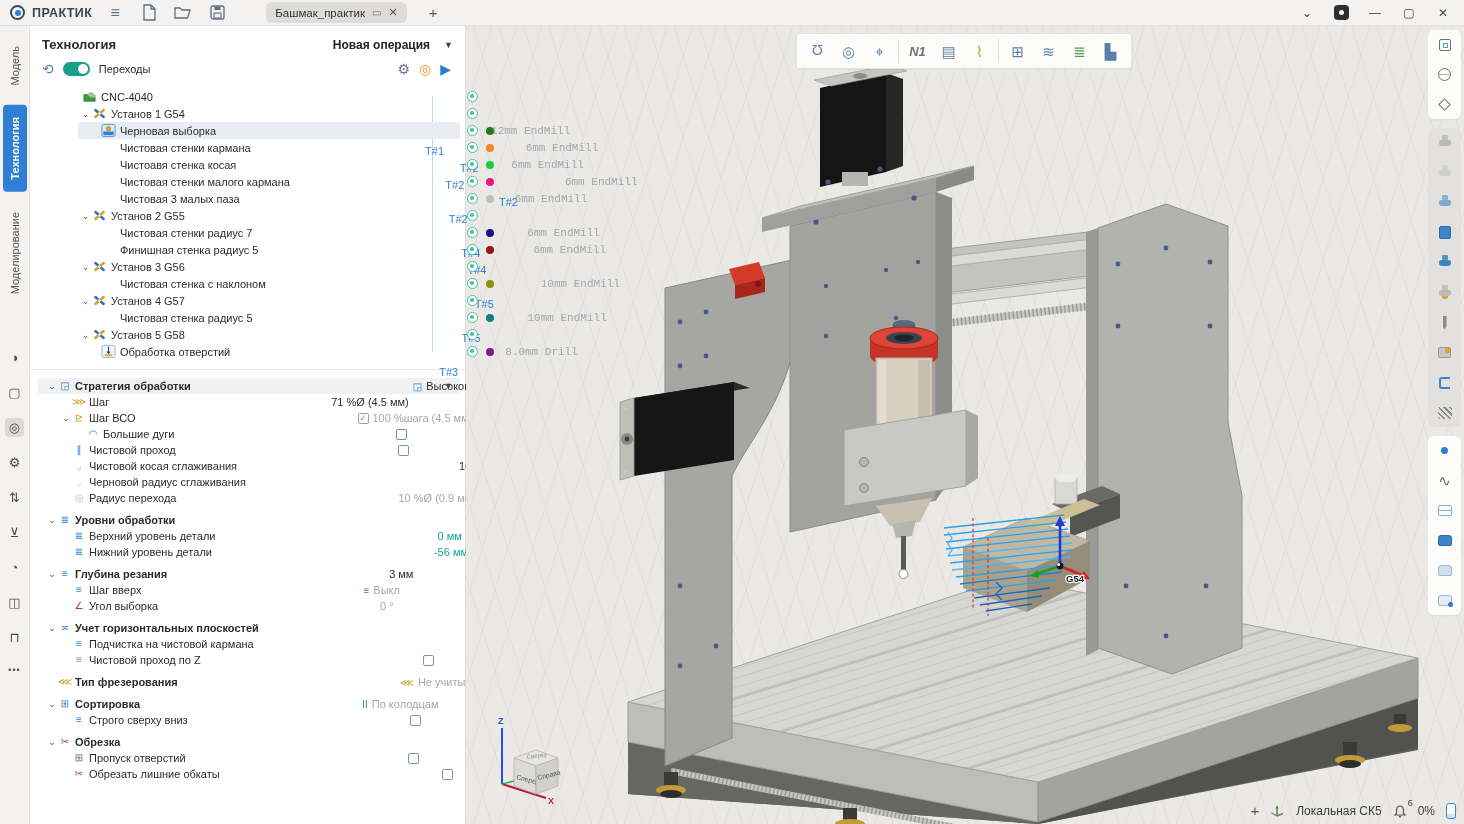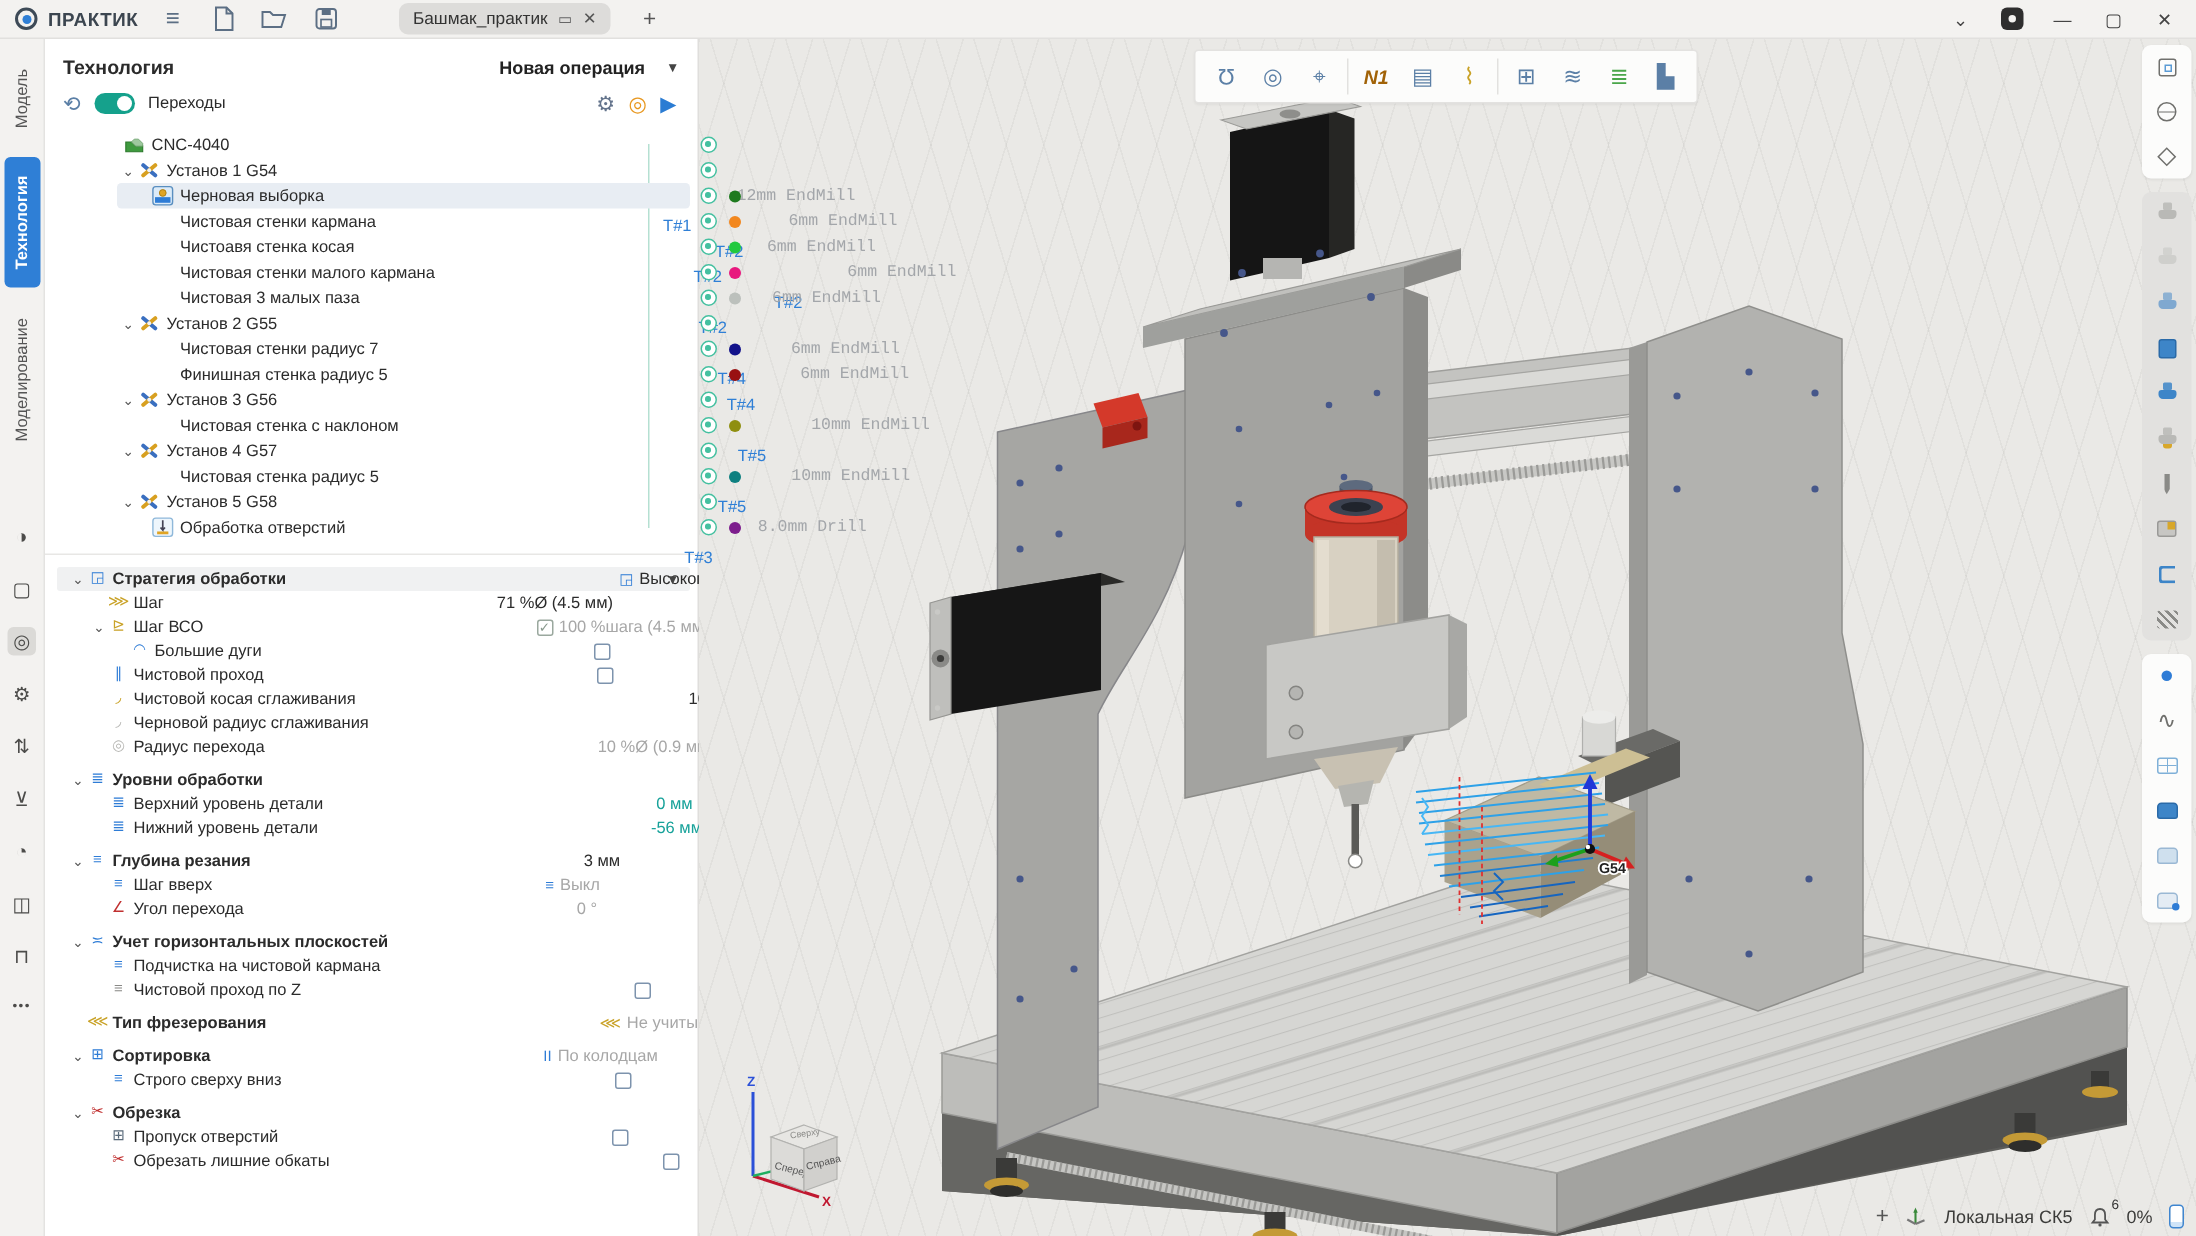--- a/index.html
+++ b/index.html
@@ -913,7 +913,7 @@
           <span class="vp-tool" style="color: rgb(91, 127, 166);">◎</span>
           <span class="vp-tool" style="color: rgb(91, 127, 166);">⌖</span>
           <span class="vp-sep"></span>
-          <span class="vp-tool n1" style="color: #a16207;">N1</span>
+          <span class="vp-tool n1" style="color: #737373;">N1</span>
           <span class="vp-tool" style="color: rgb(91, 127, 166);">▤</span>
           <span class="vp-tool" style="color: rgb(201, 162, 39);">⌇</span>
           <span class="vp-sep"></span>

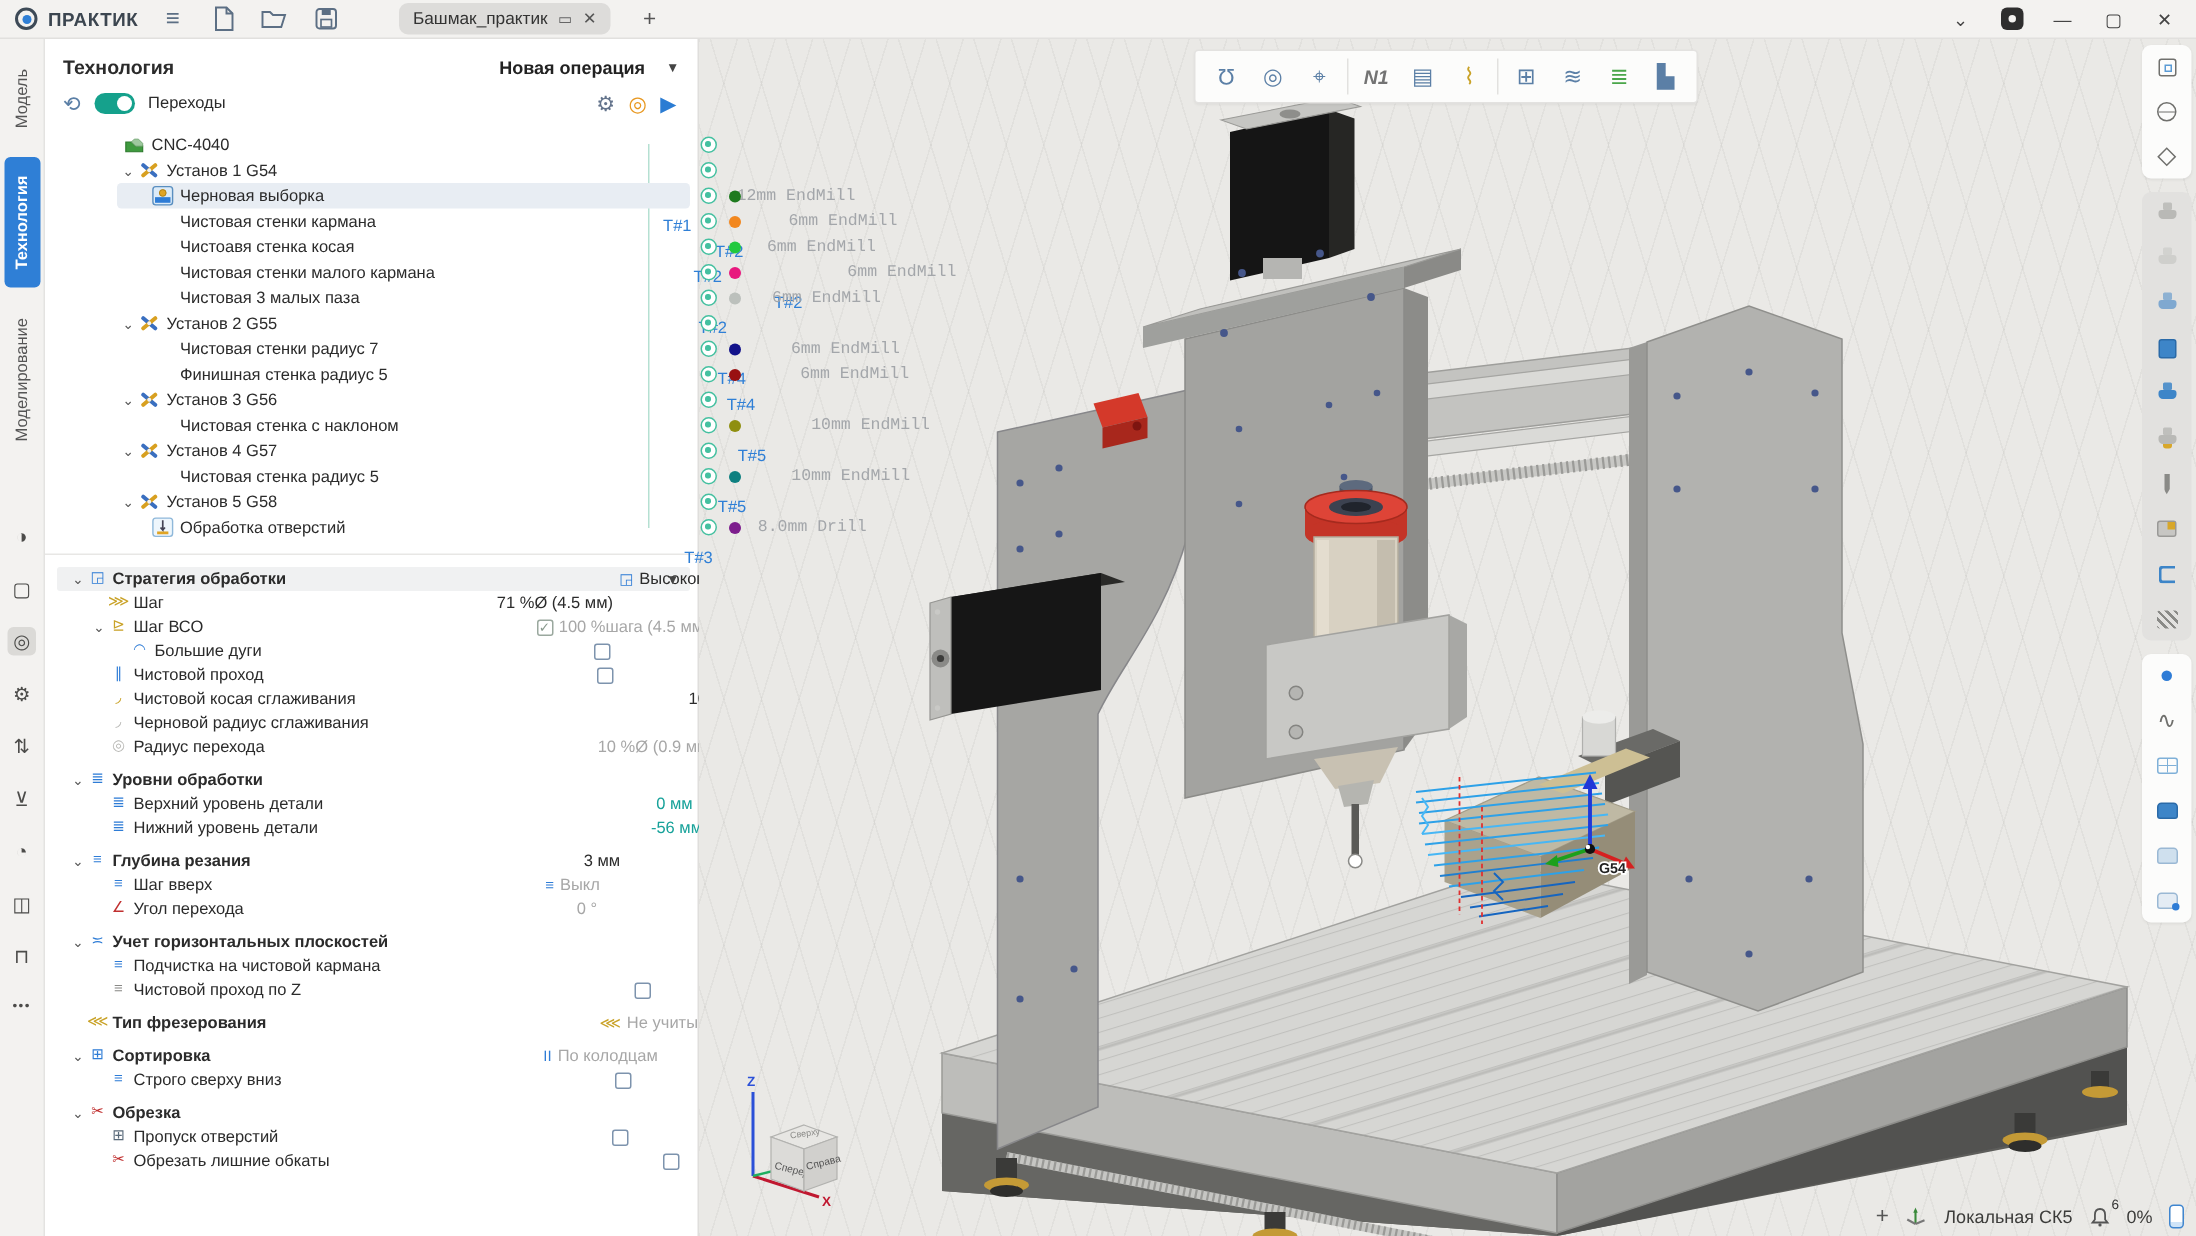--- a/index.html
+++ b/index.html
@@ -59,7 +59,7 @@
   .t-ic{width:15px;height:15px;flex:none;margin-right:4px;}
   .t-name{white-space:nowrap;}
   .t-grp{font-weight:normal;}
-  .t-tno{position:absolute;left:226px;color:#2f7fd6;margin-top:40px;}
+  .t-tno{position:absolute;left:209px;color:#2f7fd6;margin-top:40px;}
   .t-tool{position:absolute;left:256px;color:#a3a6aa;font-family:Liberation Mono, monospace;}
   .t-ind{position:absolute;left:397px;top:3px;width:11px;height:11px;border:1.6px solid #45c0a0;border-radius:50%;background:#fff;}
   .t-ind::after{content:'';position:absolute;left:2.4px;top:2.4px;width:3.6px;height:3.6px;border-radius:50%;background:#45c0a0;}

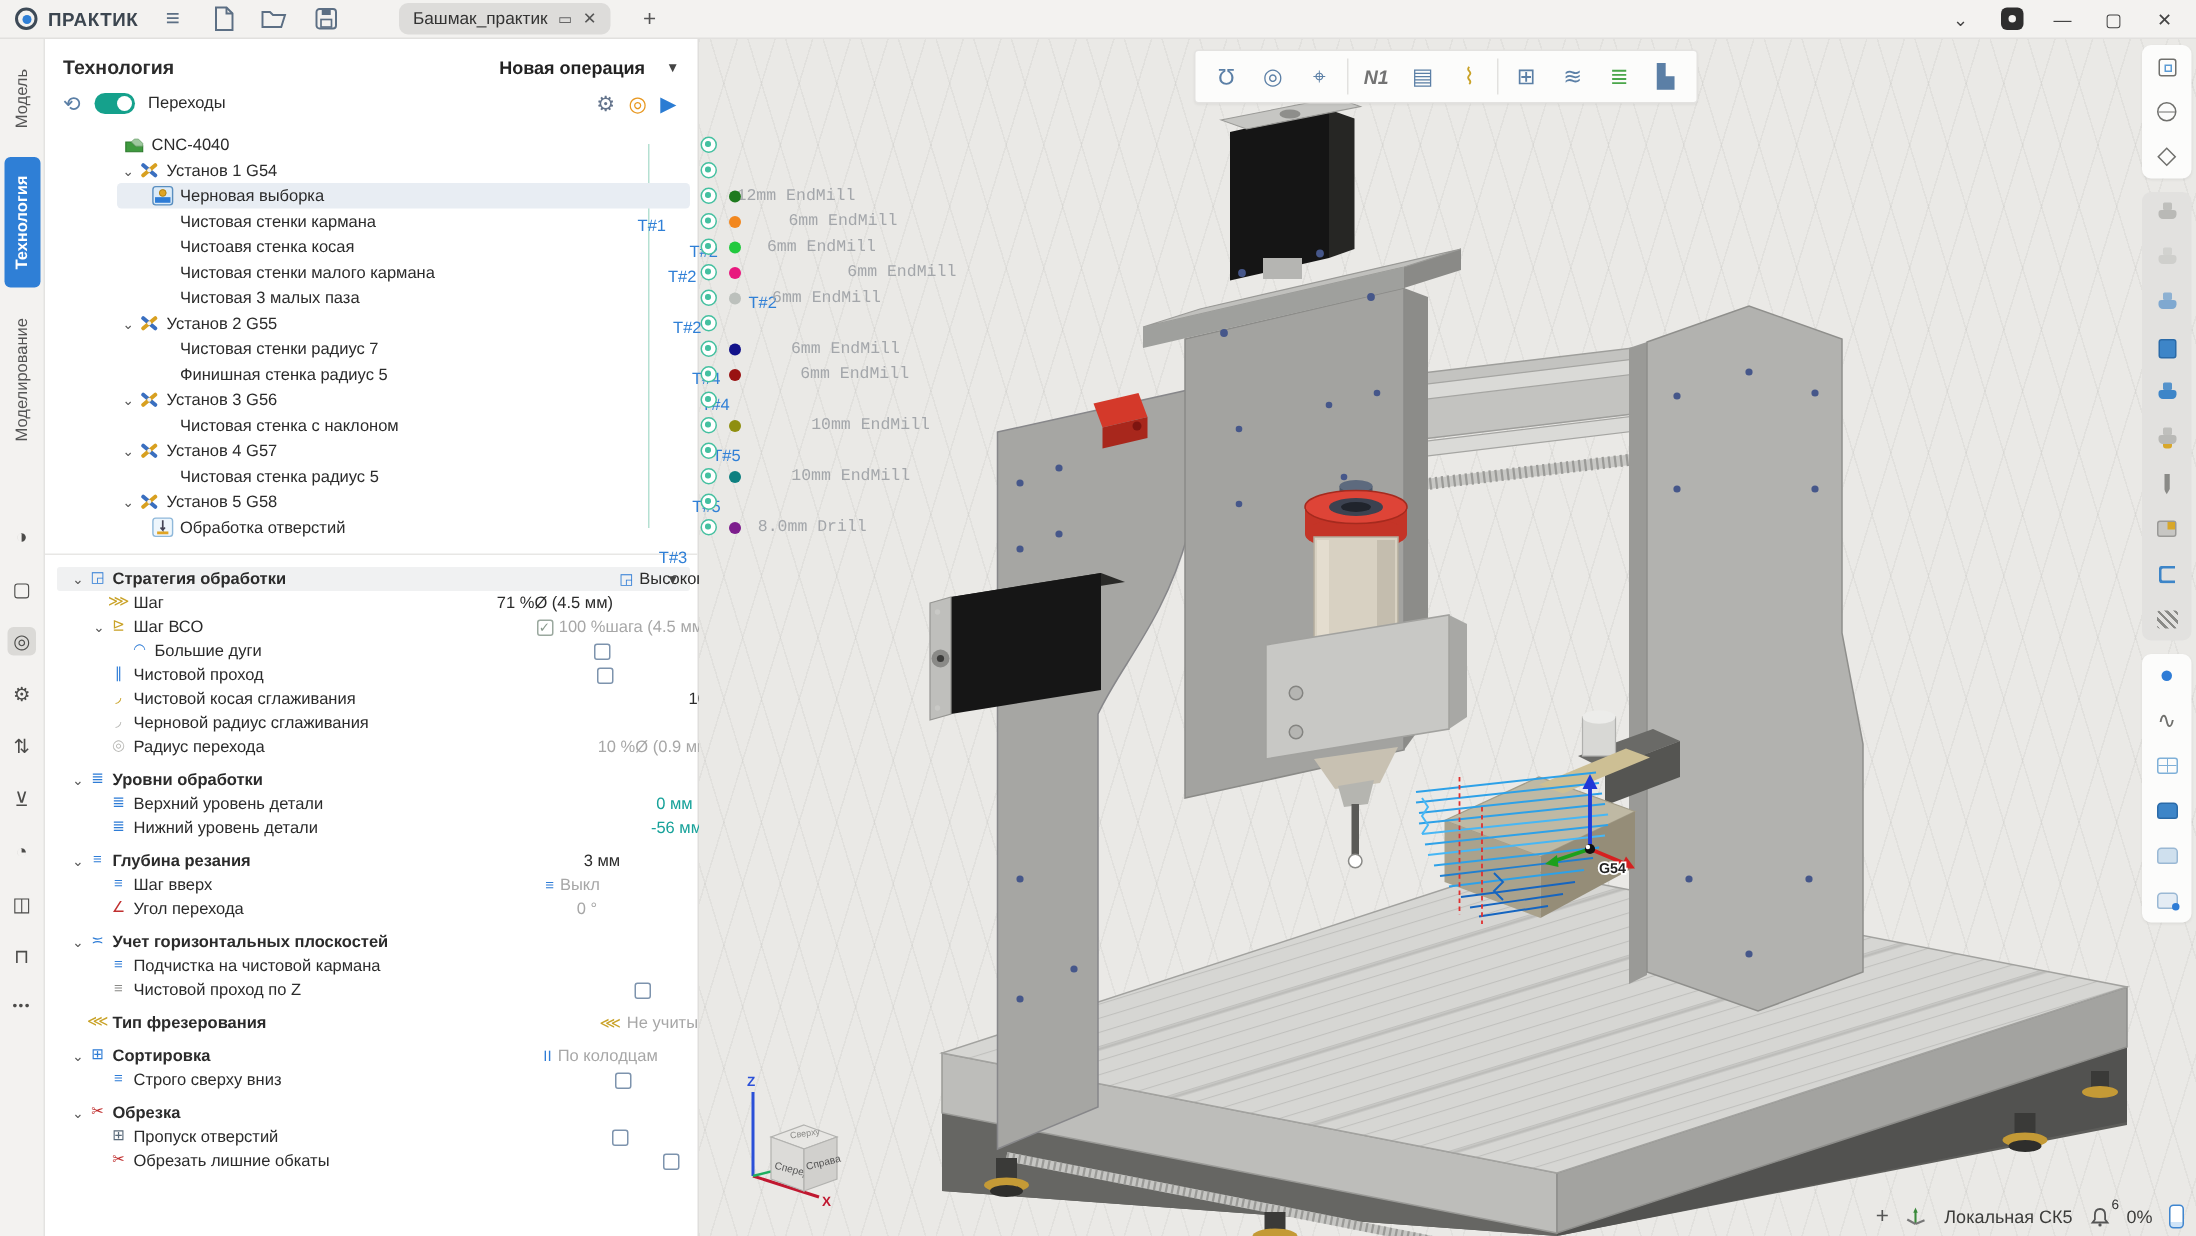--- a/index.html
+++ b/index.html
@@ -586,7 +586,7 @@
   <div class="param-row" style="padding-left: 30px;">
     <span class="p-chev" style="visibility: hidden;">⌄</span>
     <span class="p-ic" style="color: rgb(192, 48, 48);">∠</span>
-    <span class="p-label">Угол перехода</span>
+    <span class="p-label">Угол выборка</span>
     <span class="p-value gray">
 
       <span class="vtext">0 °</span>

